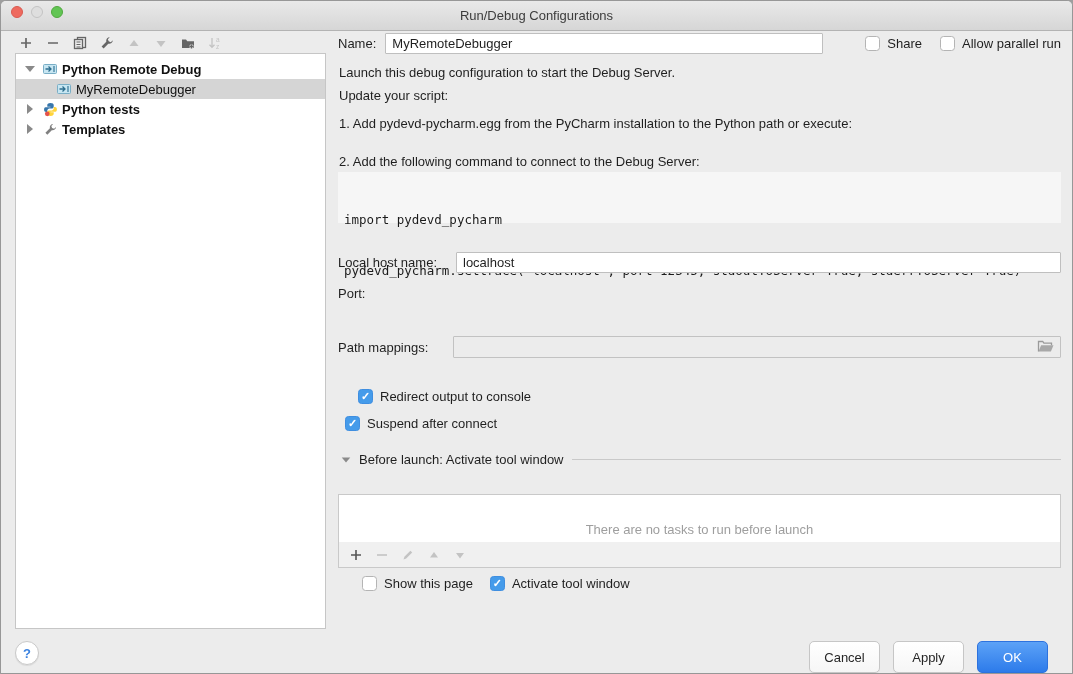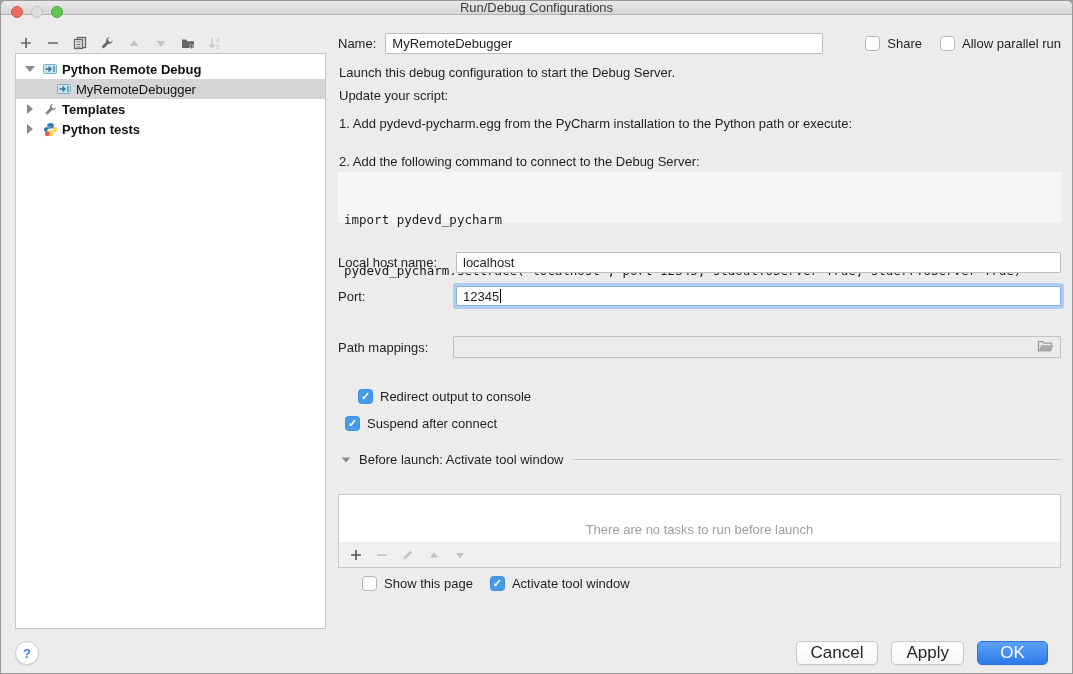--- a/index.html
+++ b/index.html
@@ -12,7 +12,7 @@
   }
   
   .titlebar {
-    position:absolute; top:0; left:0; right:0; height:14px;
+    position:absolute; top:0; left:0; right:0; height:30px;
     background:linear-gradient(#E9E9E9,#D6D6D6);
     border-bottom:1px solid #B3B3B3;
     display:flex; align-items:center;

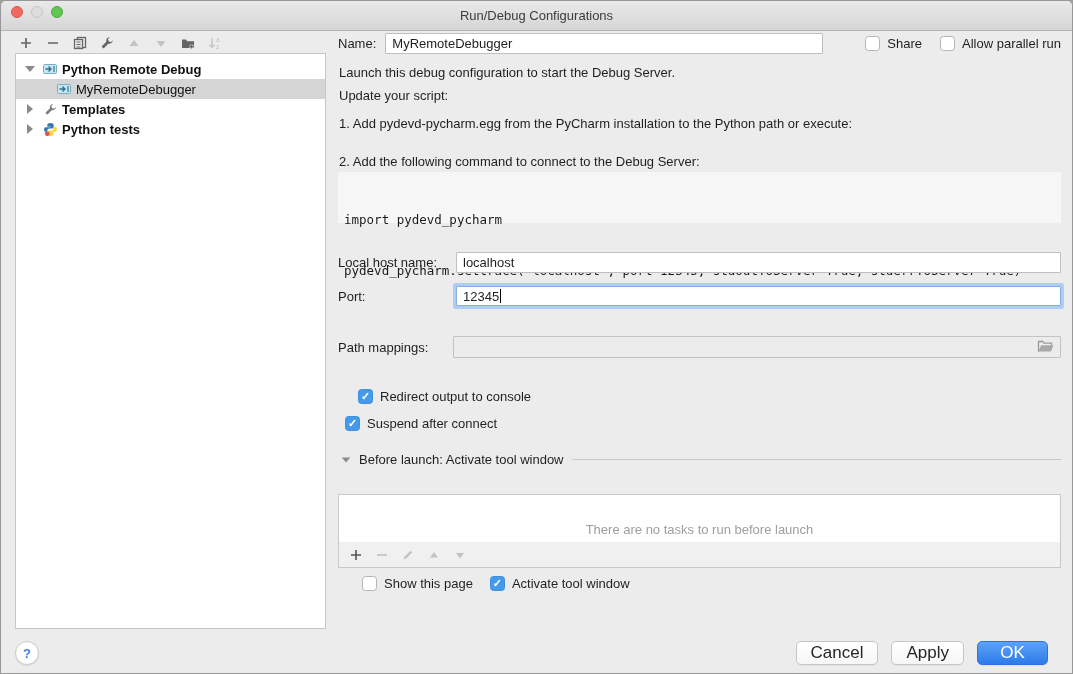--- a/index.html
+++ b/index.html
@@ -185,17 +185,6 @@
           <span class="arrow-col"></span>
         </span>
       <span class="tree-ico">
-        <svg width="15" height="15">
-            <path d="M10.2 2a3.4 3.4 0 0 0-3.3 4.3L2.4 10.8l1.9 1.9 4.5-4.5a3.4 3.4 0 0 0 4.2-3.3l-1.9 1.9-2-.9-.8-2L10.2 2z" fill="#808080"></path>
-          </svg>
-        </span>
-      <span class="lbl">Templates</span>
-    </div>
-    <div class="tree-row">
-      <span class="tw">
-          <span class="arrow-col"></span>
-        </span>
-      <span class="tree-ico">
         <svg width="15" height="15" viewBox="0 0 14 14">
             <path d="M7 1C4.7 1 4 2 4 3v1.4h3V5H2.4C1.2 5 1 6.4 1 7.3 1 8.8 1.9 9.4 2.9 9.4H4V8.1C4 7 4.9 6 6 6h2.6C9.7 6 10 5 10 4V3c0-1.2-1-2-3-2z" fill="#3776AB"></path>
             <path d="M7 13c2.3 0 3-1 3-2V9.6H7V9h4.6c1.2 0 1.4-1.4 1.4-2.3 0-1.5-.9-2.1-1.9-2.1H10v1.3C10 7 9.1 8 8 8H5.4C4.3 8 4 9 4 10v1c0 1.2 1 2 3 2z" fill="#FFD43B"></path>
@@ -203,6 +192,17 @@
           </svg>
         </span>
       <span class="lbl">Python tests</span>
+    </div>
+    <div class="tree-row">
+      <span class="tw">
+          <span class="arrow-col"></span>
+        </span>
+      <span class="tree-ico">
+        <svg width="15" height="15">
+            <path d="M10.2 2a3.4 3.4 0 0 0-3.3 4.3L2.4 10.8l1.9 1.9 4.5-4.5a3.4 3.4 0 0 0 4.2-3.3l-1.9 1.9-2-.9-.8-2L10.2 2z" fill="#808080"></path>
+          </svg>
+        </span>
+      <span class="lbl">Templates</span>
     </div>
   </div>
 

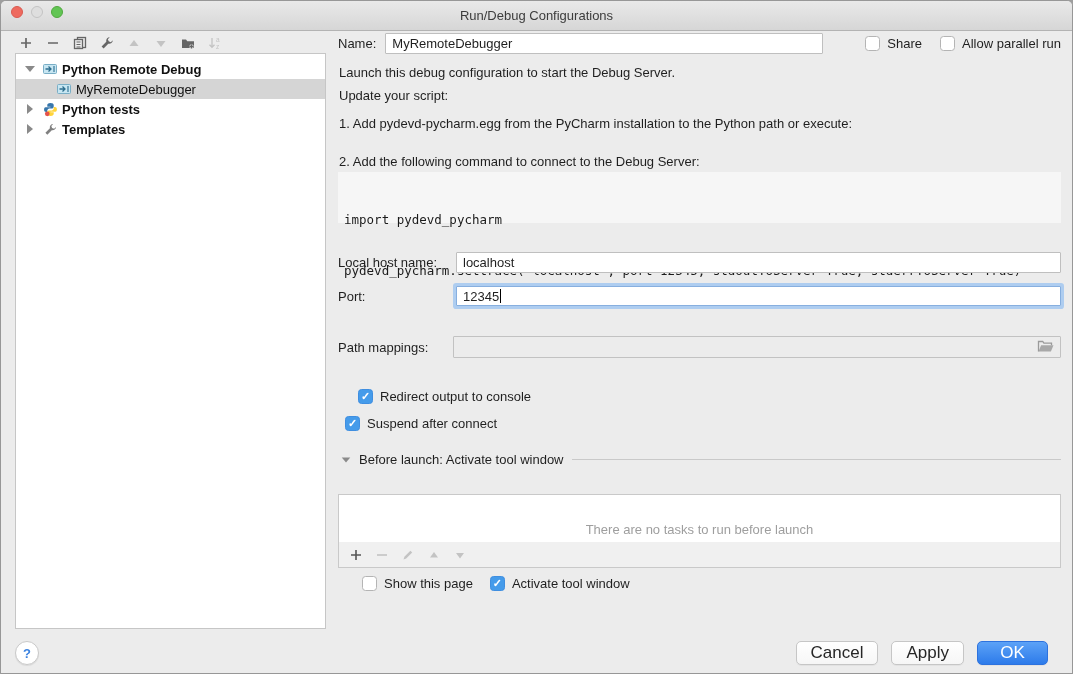--- a/index.html
+++ b/index.html
@@ -240,10 +240,6 @@
 
   <div class="abs row" style="left:337px; top:285px; width:723px;">
     <span style="width:118px;">Port:</span>
-    <div class="port-wrap" style="flex:1;">
-      <span>12345</span>
-      <span class="caret"></span>
-    </div>
   </div>
 
   <div class="abs row" style="left:337px; top:335px; width:723px;">

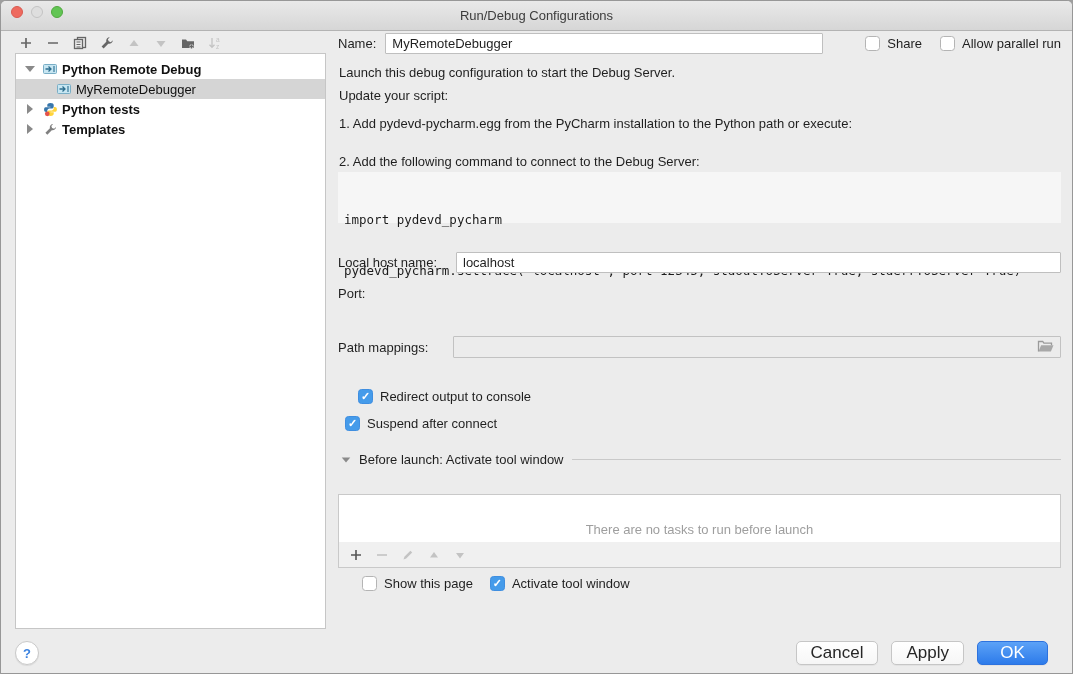--- a/index.html
+++ b/index.html
@@ -83,9 +83,9 @@
     display:flex; align-items:center; gap:10px; padding-left:9px;
   }
   .btn {
-    height:24px; min-width:71px; padding:0 14px; border:1px solid #C6C6C6; border-radius:5px;
+    height:32px; min-width:71px; padding:0 14px; border:1px solid #C6C6C6; border-radius:5px;
     background:linear-gradient(#FFFFFF,#F6F6F6); font-family:"Liberation Sans",sans-serif;
-    font-size:17px; color:#262626; display:inline-flex; align-items:center; justify-content:center;
+    font-size:13px; color:#262626; display:inline-flex; align-items:center; justify-content:center;
     box-shadow:0 1px 0 rgba(0,0,0,.04);
   }
   .btn.primary { background:linear-gradient(#5CA2F7,#2D7BEA); border-color:#2D72DE; color:#fff; }

